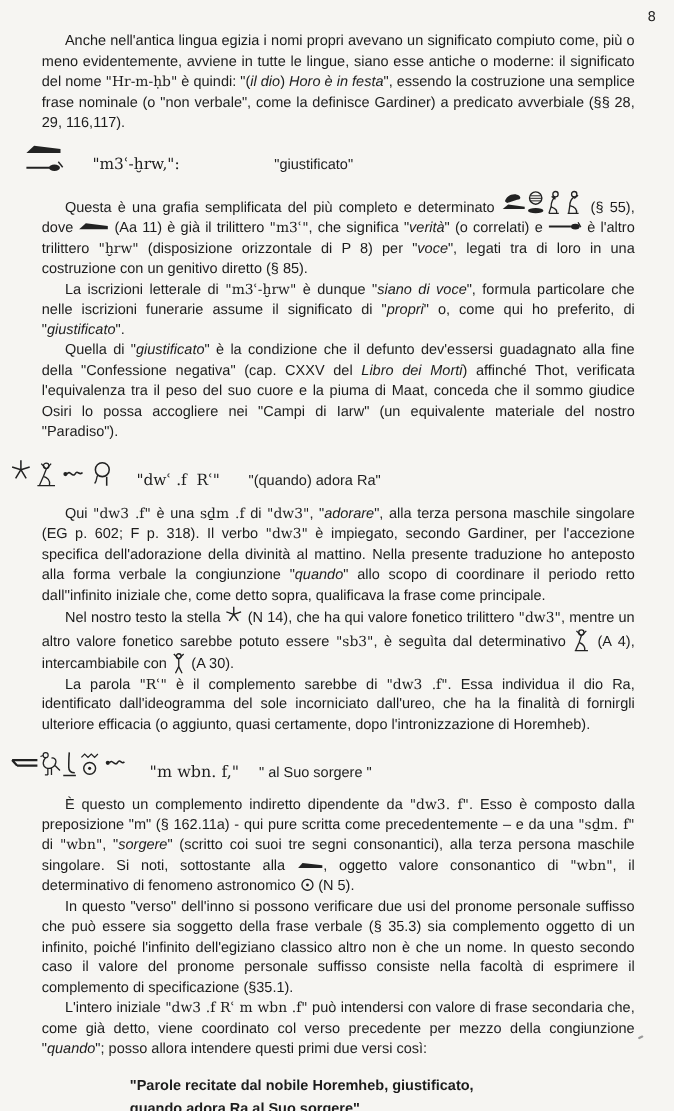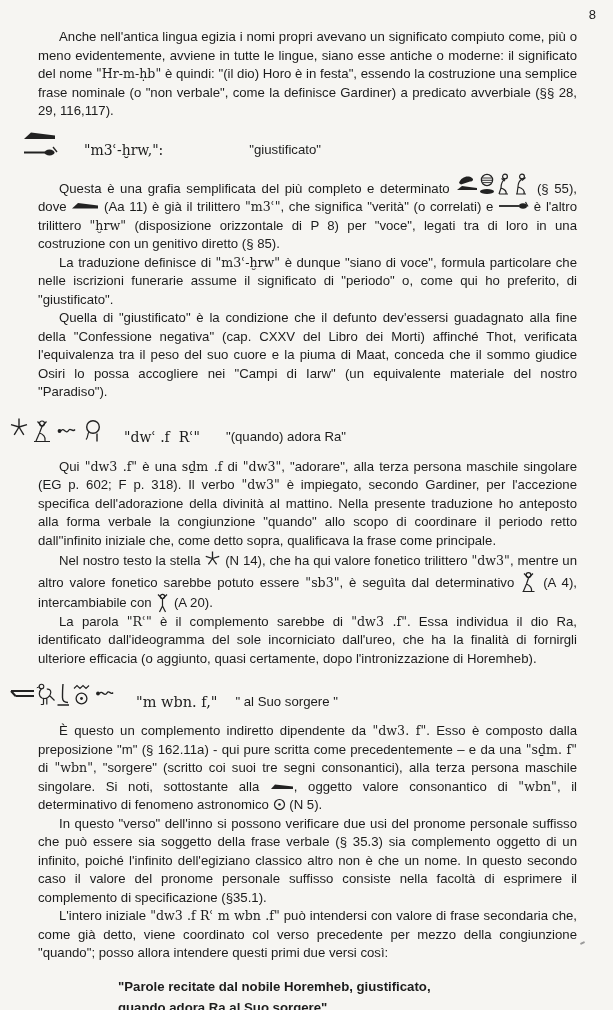--- a/index.html
+++ b/index.html
@@ -19,7 +19,7 @@
   .pn{position:absolute;top:6px;right:17px;font-size:13px;}
   p{margin:0;text-indent:21px;text-align:justify;}
   .tl{font-family:"DejaVu Serif","Liberation Serif",serif;font-size:12.6px;}
-  .it{}
+  .it{font-style:italic;}
   .g{display:inline-block;}
   .g svg{display:block;}
   .gv{vertical-align:-5px;}

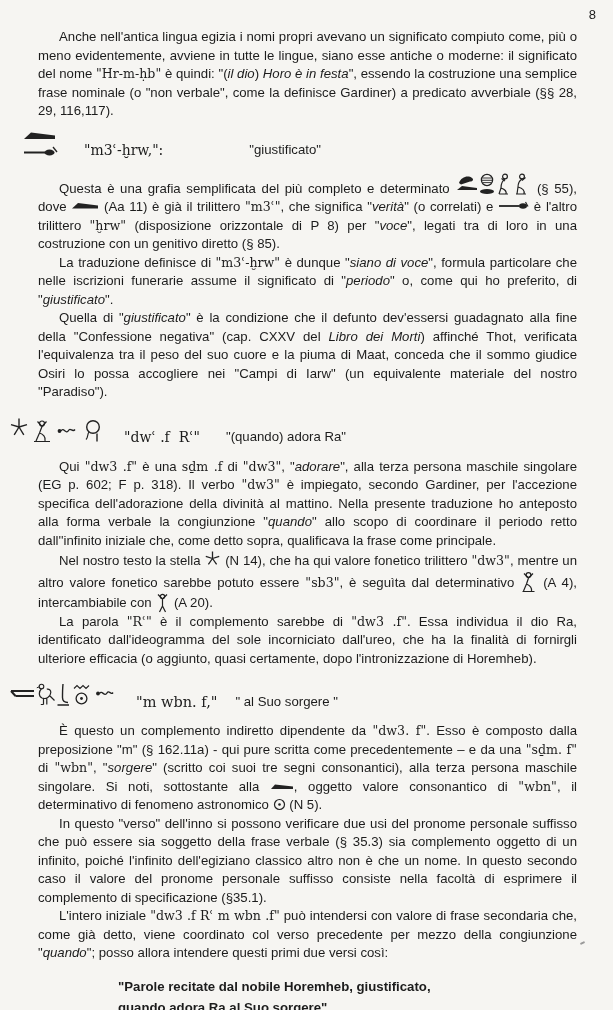--- a/index.html
+++ b/index.html
@@ -82,7 +82,7 @@
           <path class="s" d="M27.5,2 L30,6.5" stroke-width="1.2"></path>
         </svg></span><span> è l'altro trilittero </span><span class="tl">"ḫrw"</span><span> (disposizione orizzontale di P 8) per "</span><span class="it">voce</span><span>", legati tra di loro in una costruzione con un genitivo diretto (§ 85).</span></p>
 
-  <p><span>La traduzione definisce di </span><span class="tl">"m3ʿ-ḫrw"</span><span> è dunque "</span><span class="it">siano di voce</span><span>", formula particolare che nelle iscrizioni funerarie assume il significato di "</span><span class="it">periodo</span><span>" o, come qui ho preferito, di "</span><span class="it">giustificato</span><span>".</span></p>
+  <p><span>La iscrizioni letterale di </span><span class="tl">"m3ʿ-ḫrw"</span><span> è dunque "</span><span class="it">siano di voce</span><span>", formula particolare che nelle iscrizioni funerarie assume il significato di "</span><span class="it">periodo</span><span>" o, come qui ho preferito, di "</span><span class="it">giustificato</span><span>".</span></p>
 
   <p><span>Quella di "</span><span class="it">giustificato</span><span>" è la condizione che il defunto dev'essersi guadagnato alla fine della "Confessione negativa" (cap. CXXV del </span><span class="it">Libro dei Morti</span><span>) affinché Thot, verificata l'equivalenza tra il peso del suo cuore e la piuma di Maat, conceda che il sommo giudice Osiri lo possa accogliere nei "Campi di Iarw" (un equivalente materiale del nostro "Paradiso").</span></p>
 

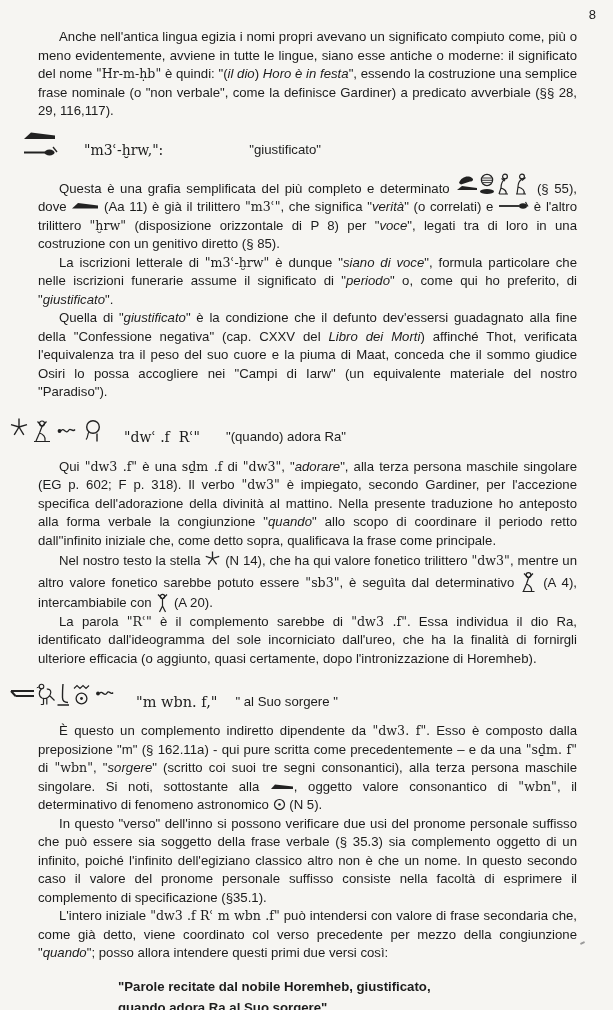--- a/index.html
+++ b/index.html
@@ -82,7 +82,7 @@
           <path class="s" d="M27.5,2 L30,6.5" stroke-width="1.2"></path>
         </svg></span><span> è l'altro trilittero </span><span class="tl">"ḫrw"</span><span> (disposizione orizzontale di P 8) per "</span><span class="it">voce</span><span>", legati tra di loro in una costruzione con un genitivo diretto (§ 85).</span></p>
 
-  <p><span>La iscrizioni letterale di </span><span class="tl">"m3ʿ-ḫrw"</span><span> è dunque "</span><span class="it">siano di voce</span><span>", formula particolare che nelle iscrizioni funerarie assume il significato di "</span><span class="it">periodo</span><span>" o, come qui ho preferito, di "</span><span class="it">giustificato</span><span>".</span></p>
+  <p><span>La iscrizioni letterale di </span><span class="tl">"m3ʿ-ḫrw"</span><span> è dunque "</span><span class="it">siano di voce</span><span>", formula particolare che nelle iscrizioni funerarie assume il significato di "</span><span class="it">propri</span><span>" o, come qui ho preferito, di "</span><span class="it">giustificato</span><span>".</span></p>
 
   <p><span>Quella di "</span><span class="it">giustificato</span><span>" è la condizione che il defunto dev'essersi guadagnato alla fine della "Confessione negativa" (cap. CXXV del </span><span class="it">Libro dei Morti</span><span>) affinché Thot, verificata l'equivalenza tra il peso del suo cuore e la piuma di Maat, conceda che il sommo giudice Osiri lo possa accogliere nei "Campi di Iarw" (un equivalente materiale del nostro "Paradiso").</span></p>
 

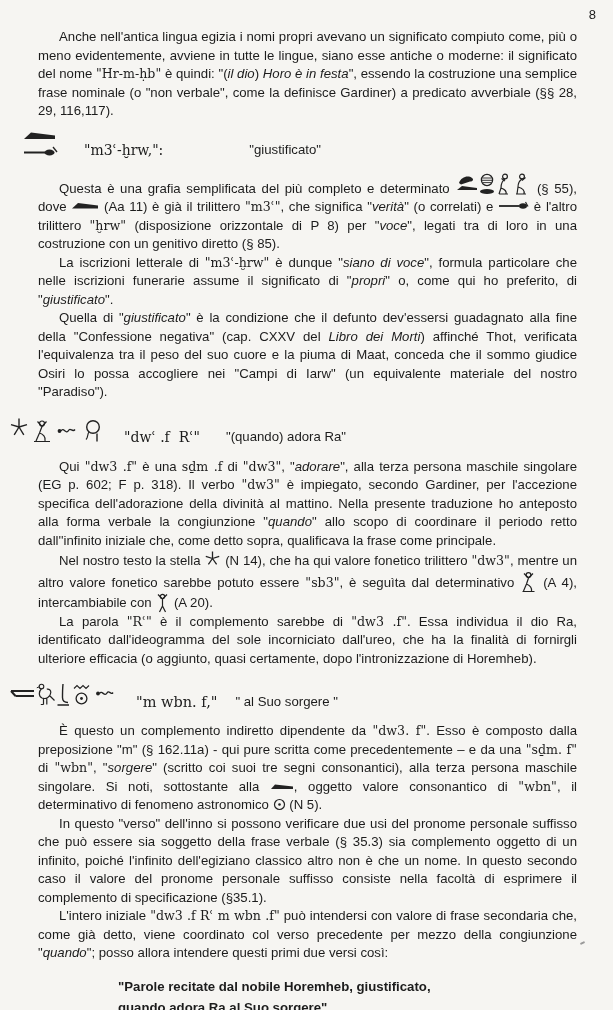--- a/index.html
+++ b/index.html
@@ -113,7 +113,7 @@
         </svg></span><span> (A 4), intercambiabile con </span><span class="g gman"><svg width="15" height="20" viewBox="0 0 15 20">
           <circle class="s" cx="7.5" cy="3.5" r="2.2" stroke-width="1.2"></circle>
           <path class="s" d="M7.5,6 L3,1.5 M7.5,6 L12,1.5 M7.5,6 V13 M7.5,13 L4.5,19 M7.5,13 L10.5,19" stroke-width="1.2"></path>
-        </svg></span><span> (A 20).</span></p>
+        </svg></span><span> (A 30).</span></p>
 
   <p><span>La parola </span><span class="tl">"Rʿ"</span><span> è il complemento sarebbe di </span><span class="tl">"dw3 .f"</span><span>. Essa individua il dio Ra, identificato dall'ideogramma del sole incorniciato dall'ureo, che ha la finalità di fornirgli ulteriore efficacia (o aggiunto, quasi certamente, dopo l'intronizzazione di Horemheb).</span></p>
 

